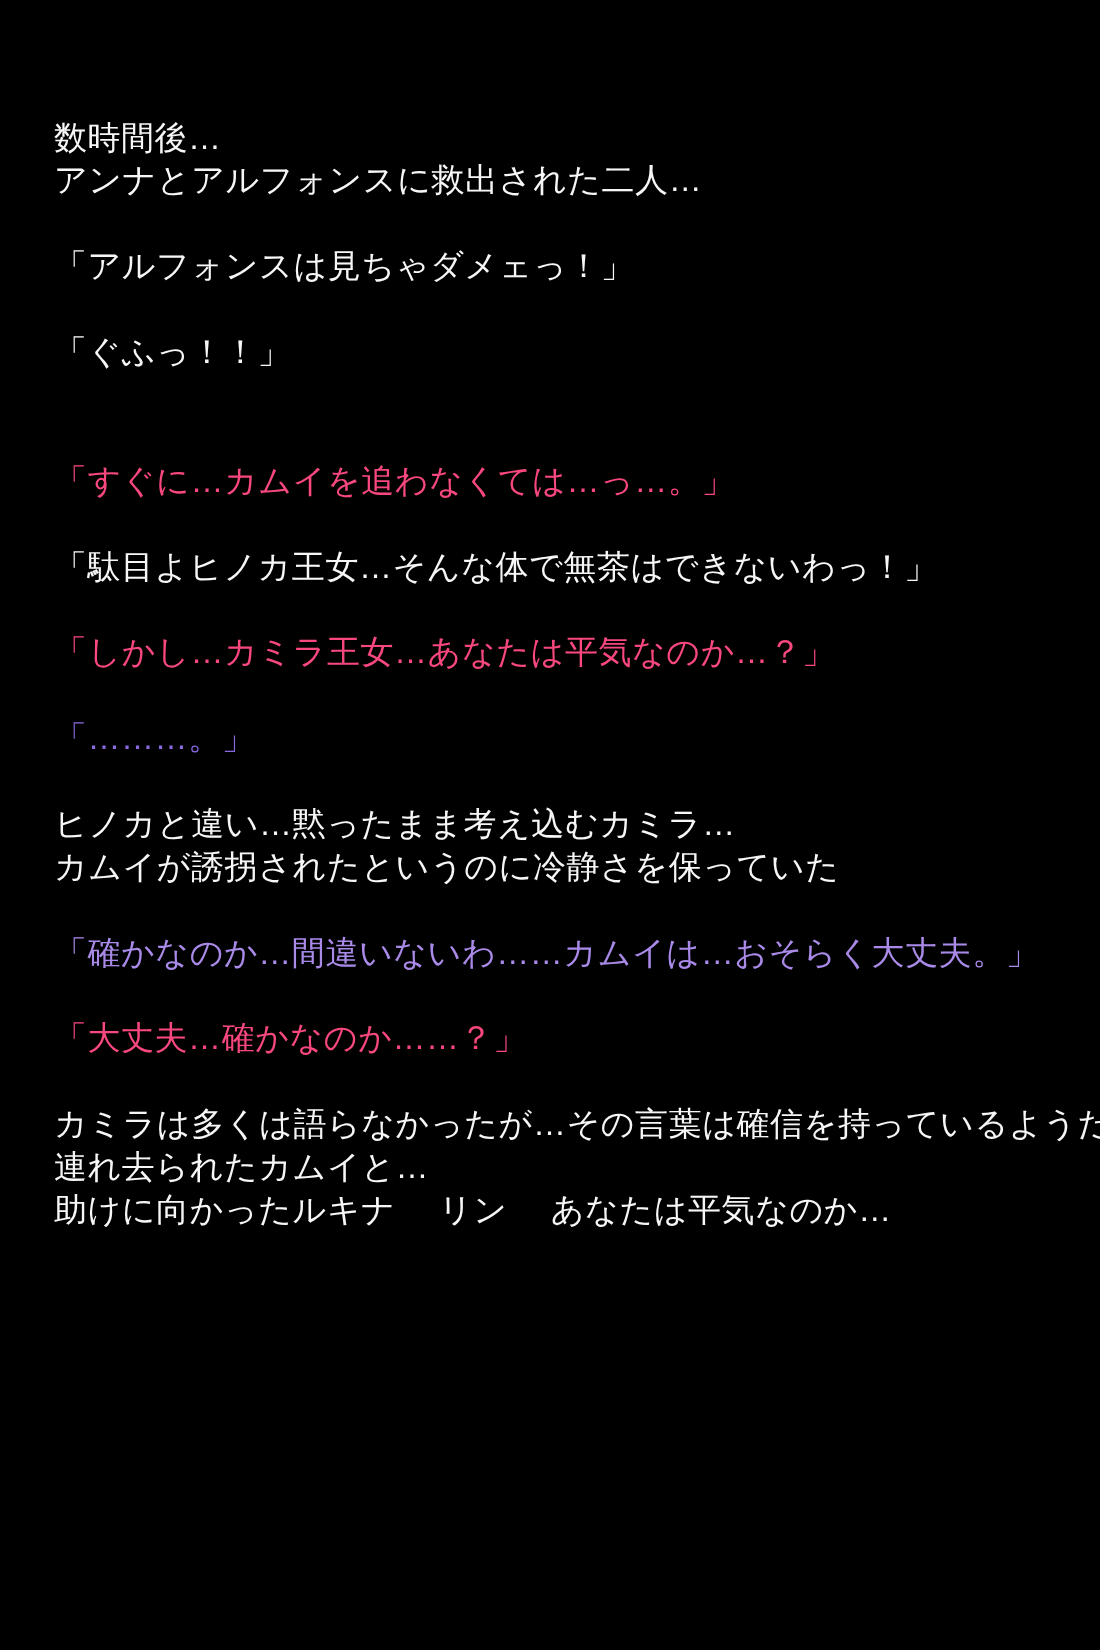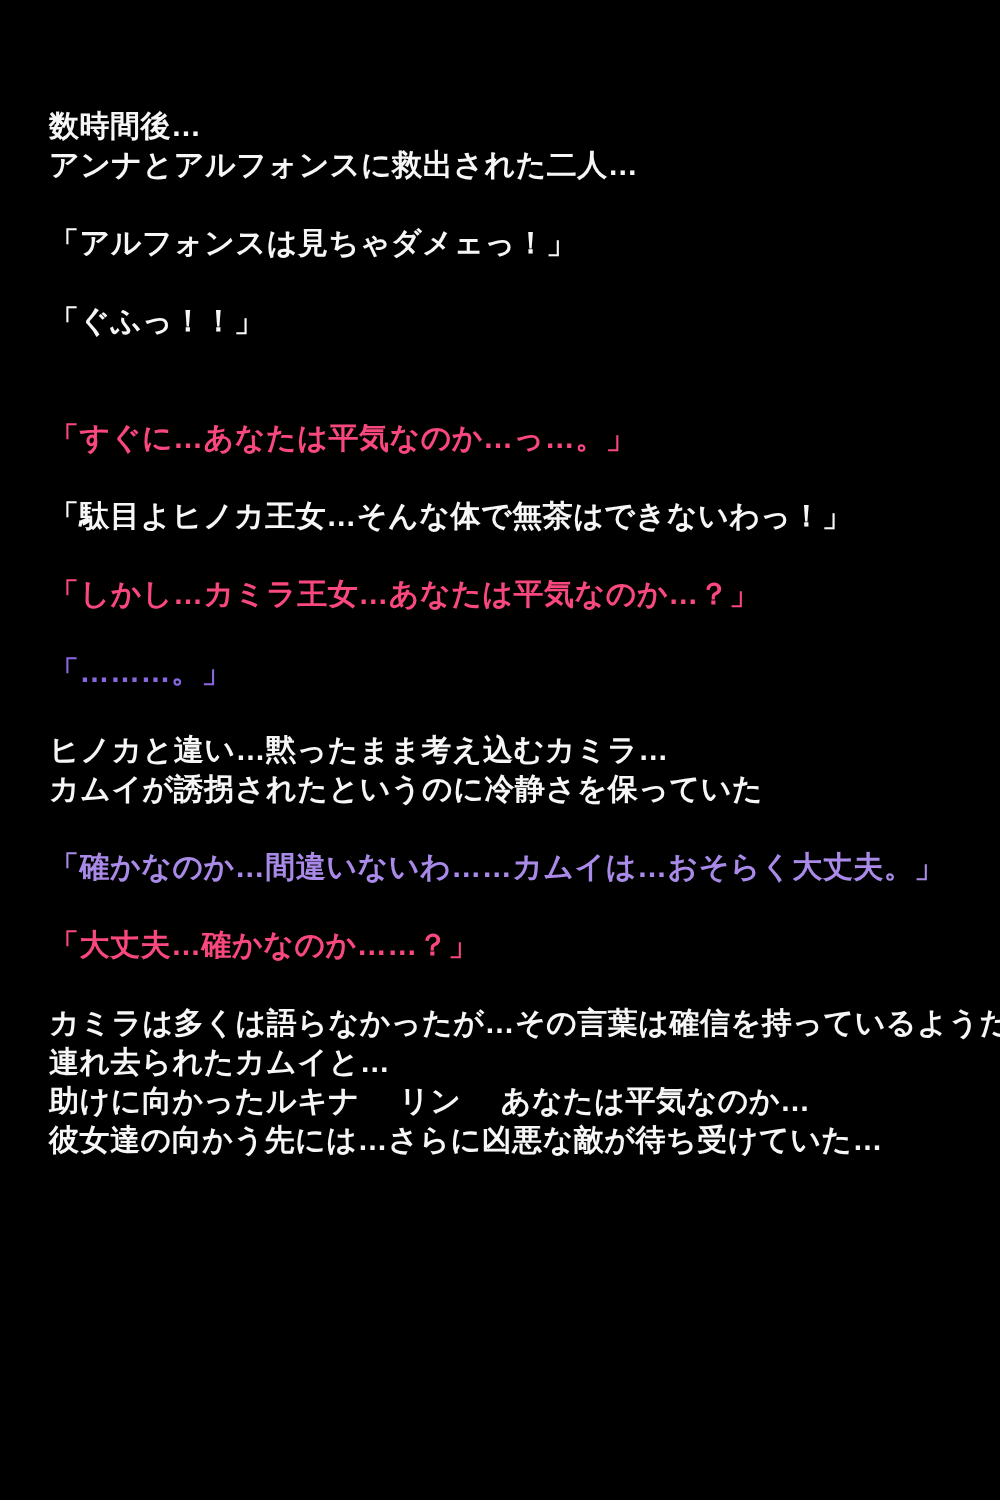--- a/index.html
+++ b/index.html
@@ -19,7 +19,7 @@
     left: 49px;
     top: 106px;
     width: 940px;
-    font-weight: bold;
+    font-weight: normal;
     font-size: 30px;
     letter-spacing: 0.5px;
   }

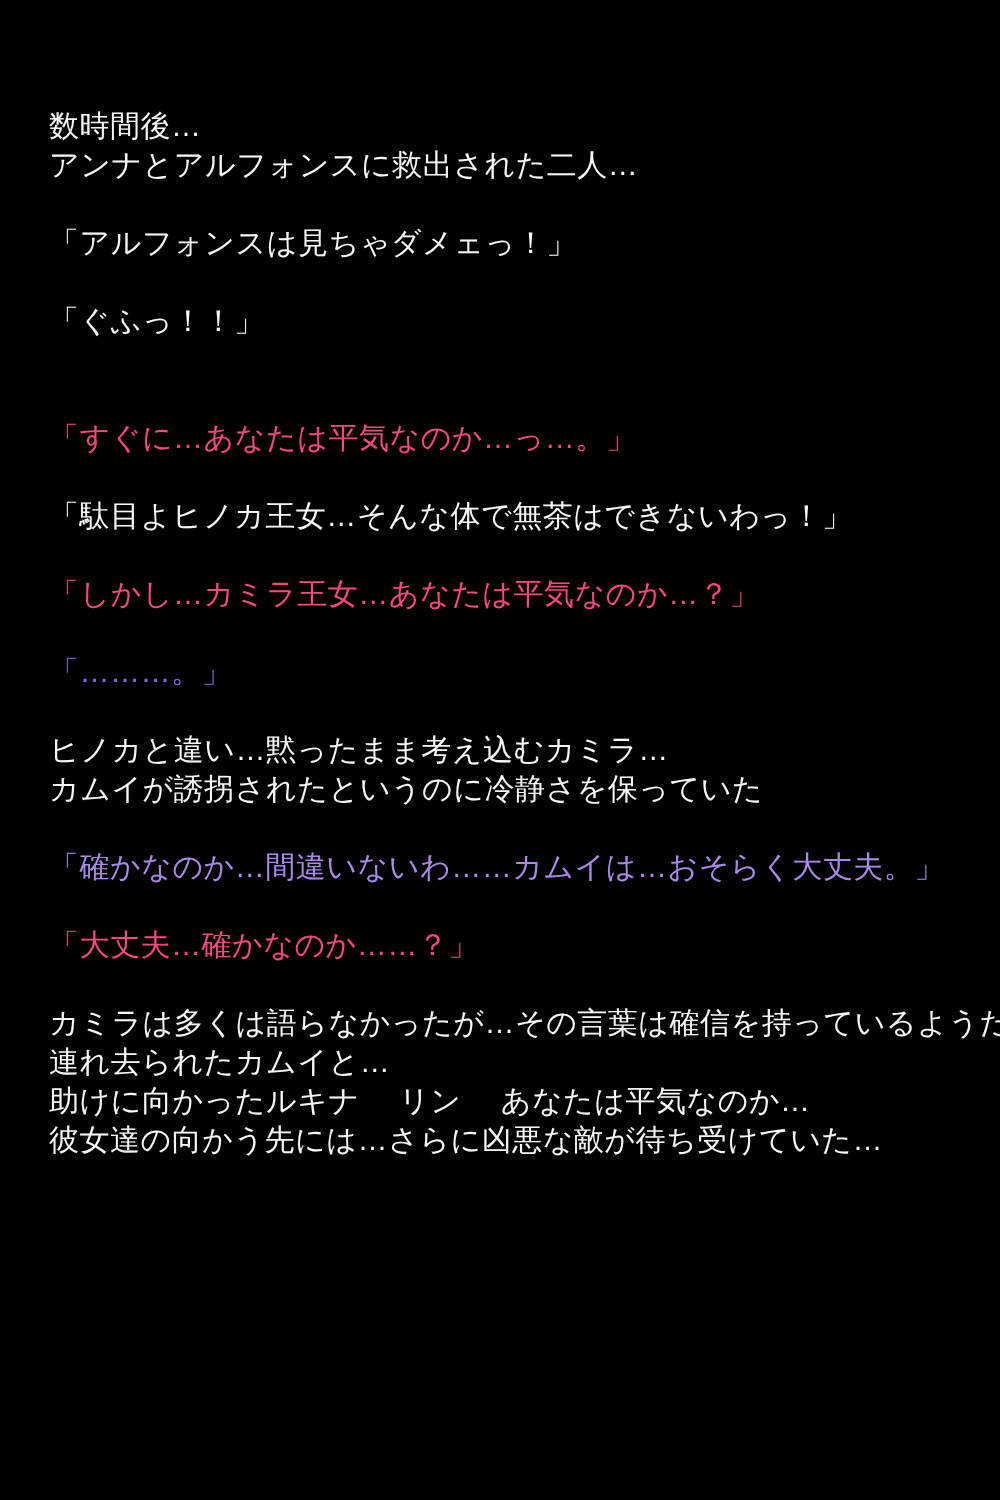--- a/index.html
+++ b/index.html
@@ -46,7 +46,7 @@
   <div class="line" data-color="white">「ぐふっ！！」</div>
   <div class="line" data-color="white"></div>
   <div class="line" data-color="white"></div>
-  <div class="line" data-color="pink">「すぐに…あなたは平気なのか…っ…。」</div>
+  <div class="line" data-color="pink">「すぐに…カムイを追わなくては…っ…。」</div>
   <div class="line" data-color="white"></div>
   <div class="line" data-color="white">「駄目よヒノカ王女…そんな体で無茶はできないわっ！」</div>
   <div class="line" data-color="white"></div>

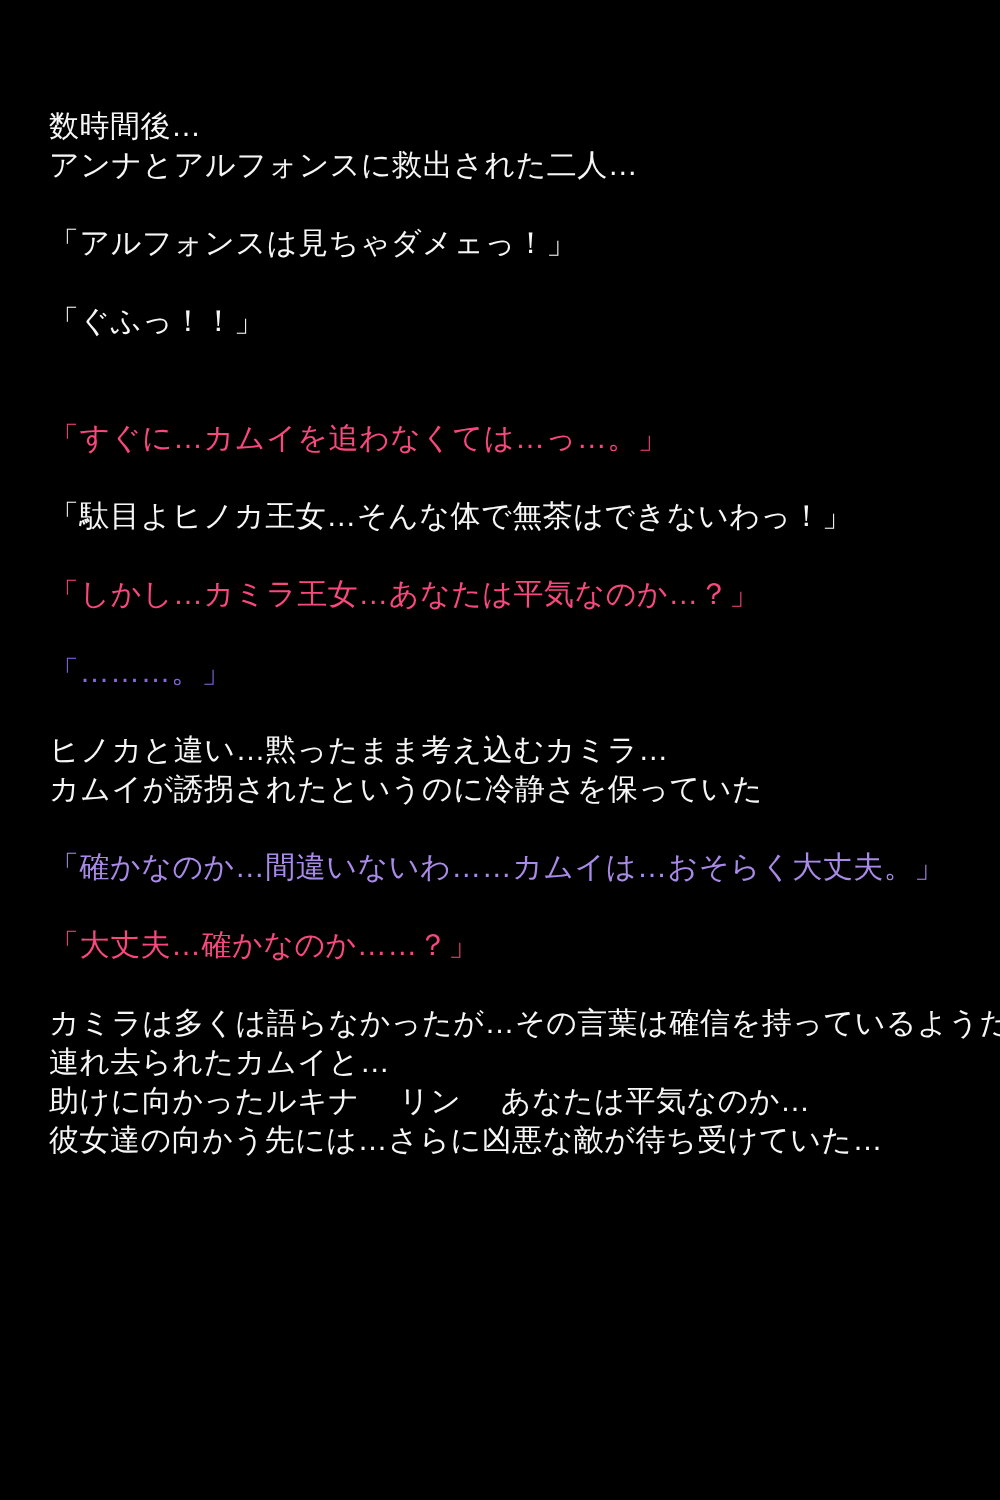--- a/index.html
+++ b/index.html
@@ -64,7 +64,6 @@
   <div class="line" data-color="white">カミラは多くは語らなかったが…その言葉は確信を持っているようだった</div>
   <div class="line" data-color="white">連れ去られたカムイと…</div>
   <div class="line" data-color="white">助けに向かったルキナ　 リン　 あなたは平気なのか…</div>
-  <div class="line" data-color="white">彼女達の向かう先には…さらに凶悪な敵が待ち受けていた…</div>
 </div>
 
 </body></html>

